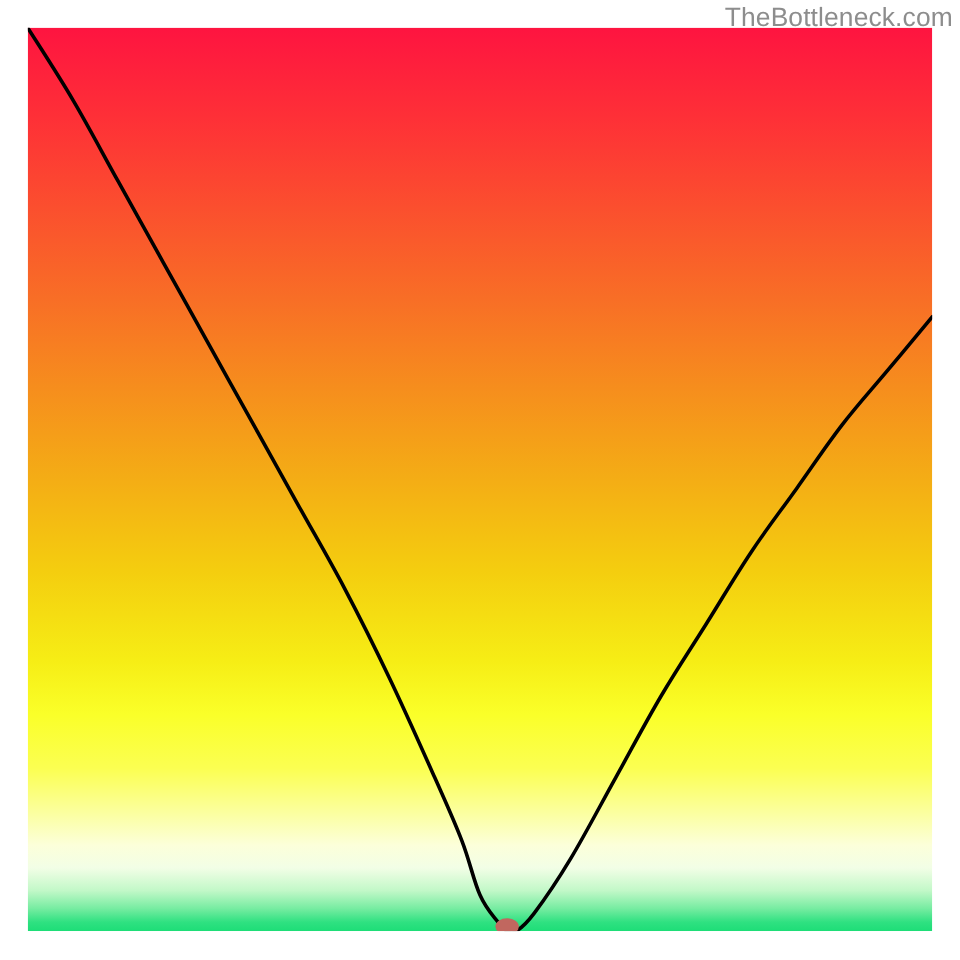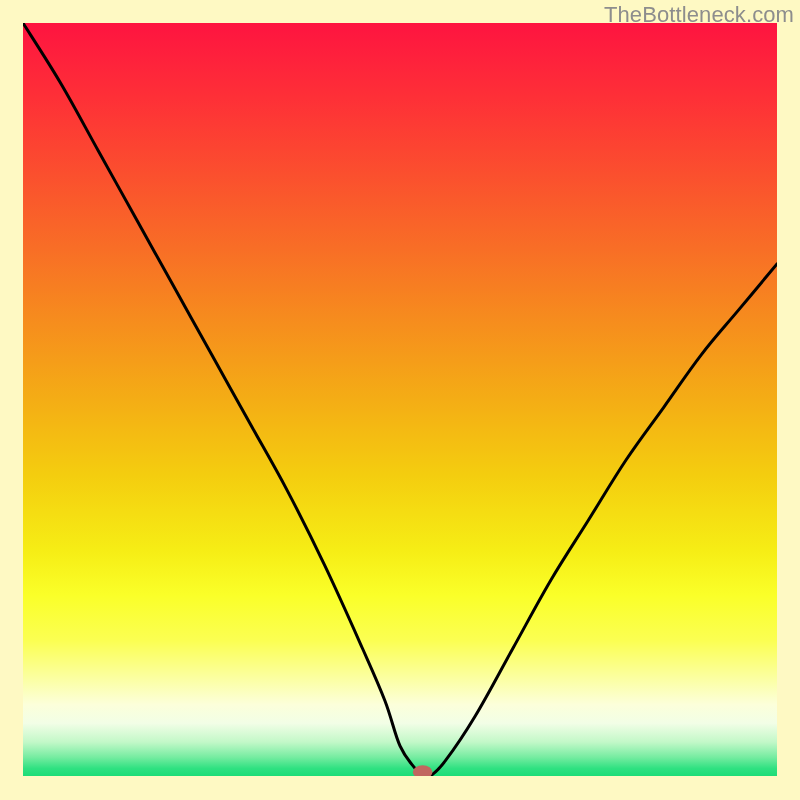--- a/index.html
+++ b/index.html
@@ -16,7 +16,7 @@
     top: 0;
     width: 800px;
     height: 800px;
-    background: #fef9c3;
+    background: #ffffff;
   }
   .plot-area {
     position: absolute;

